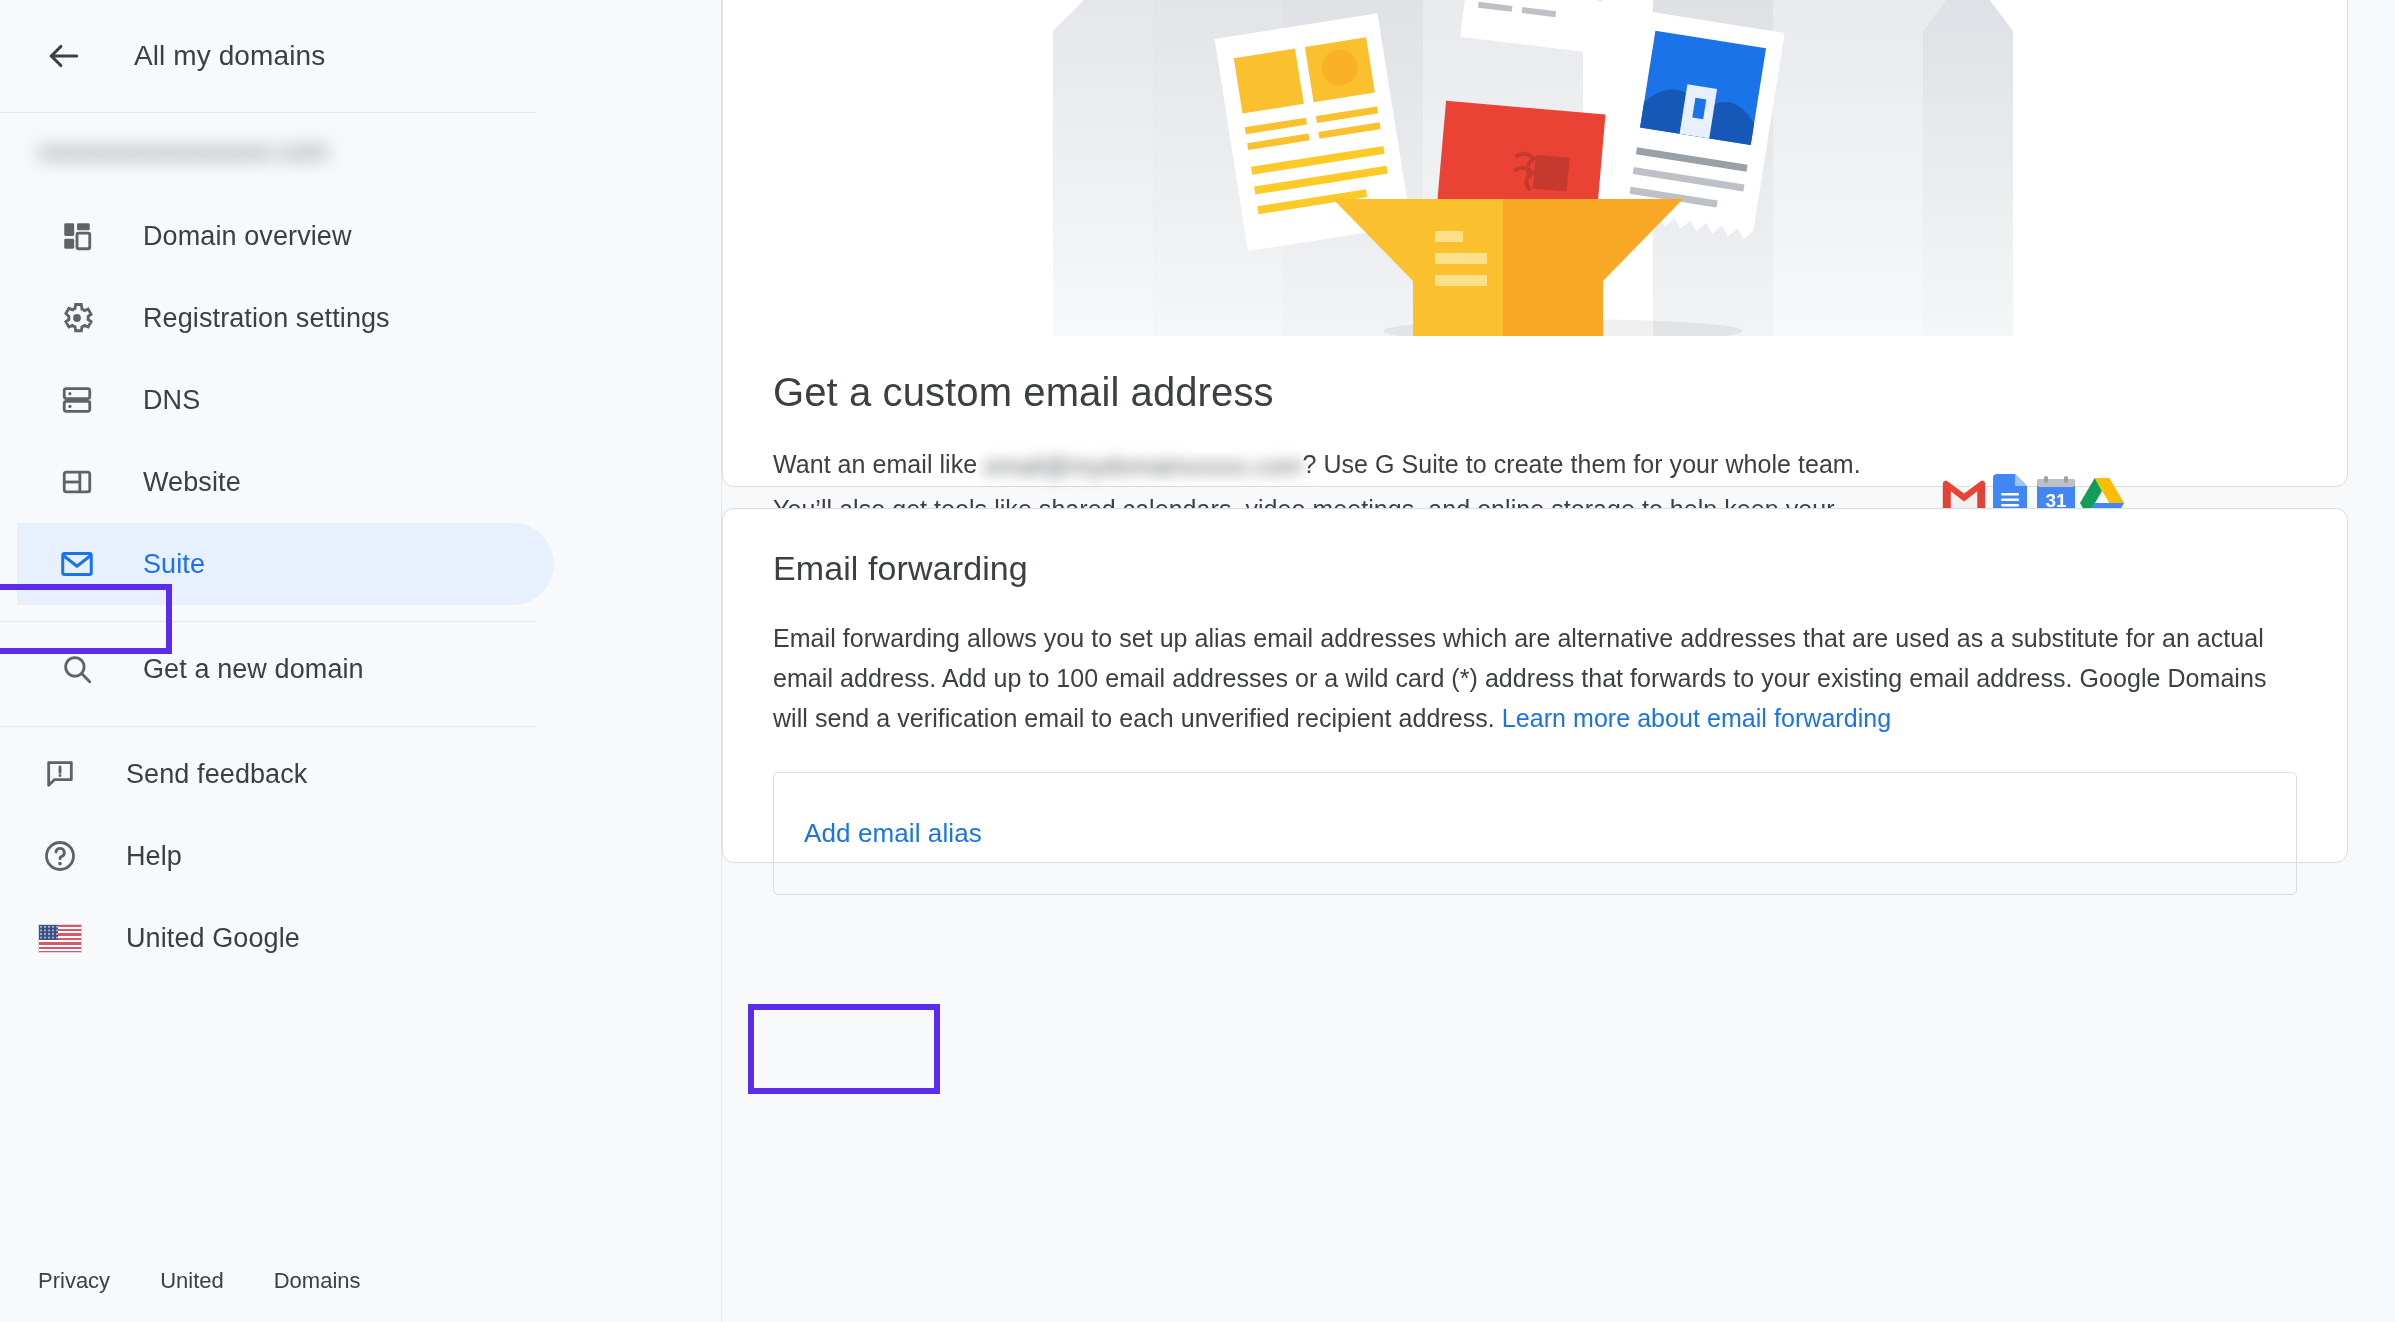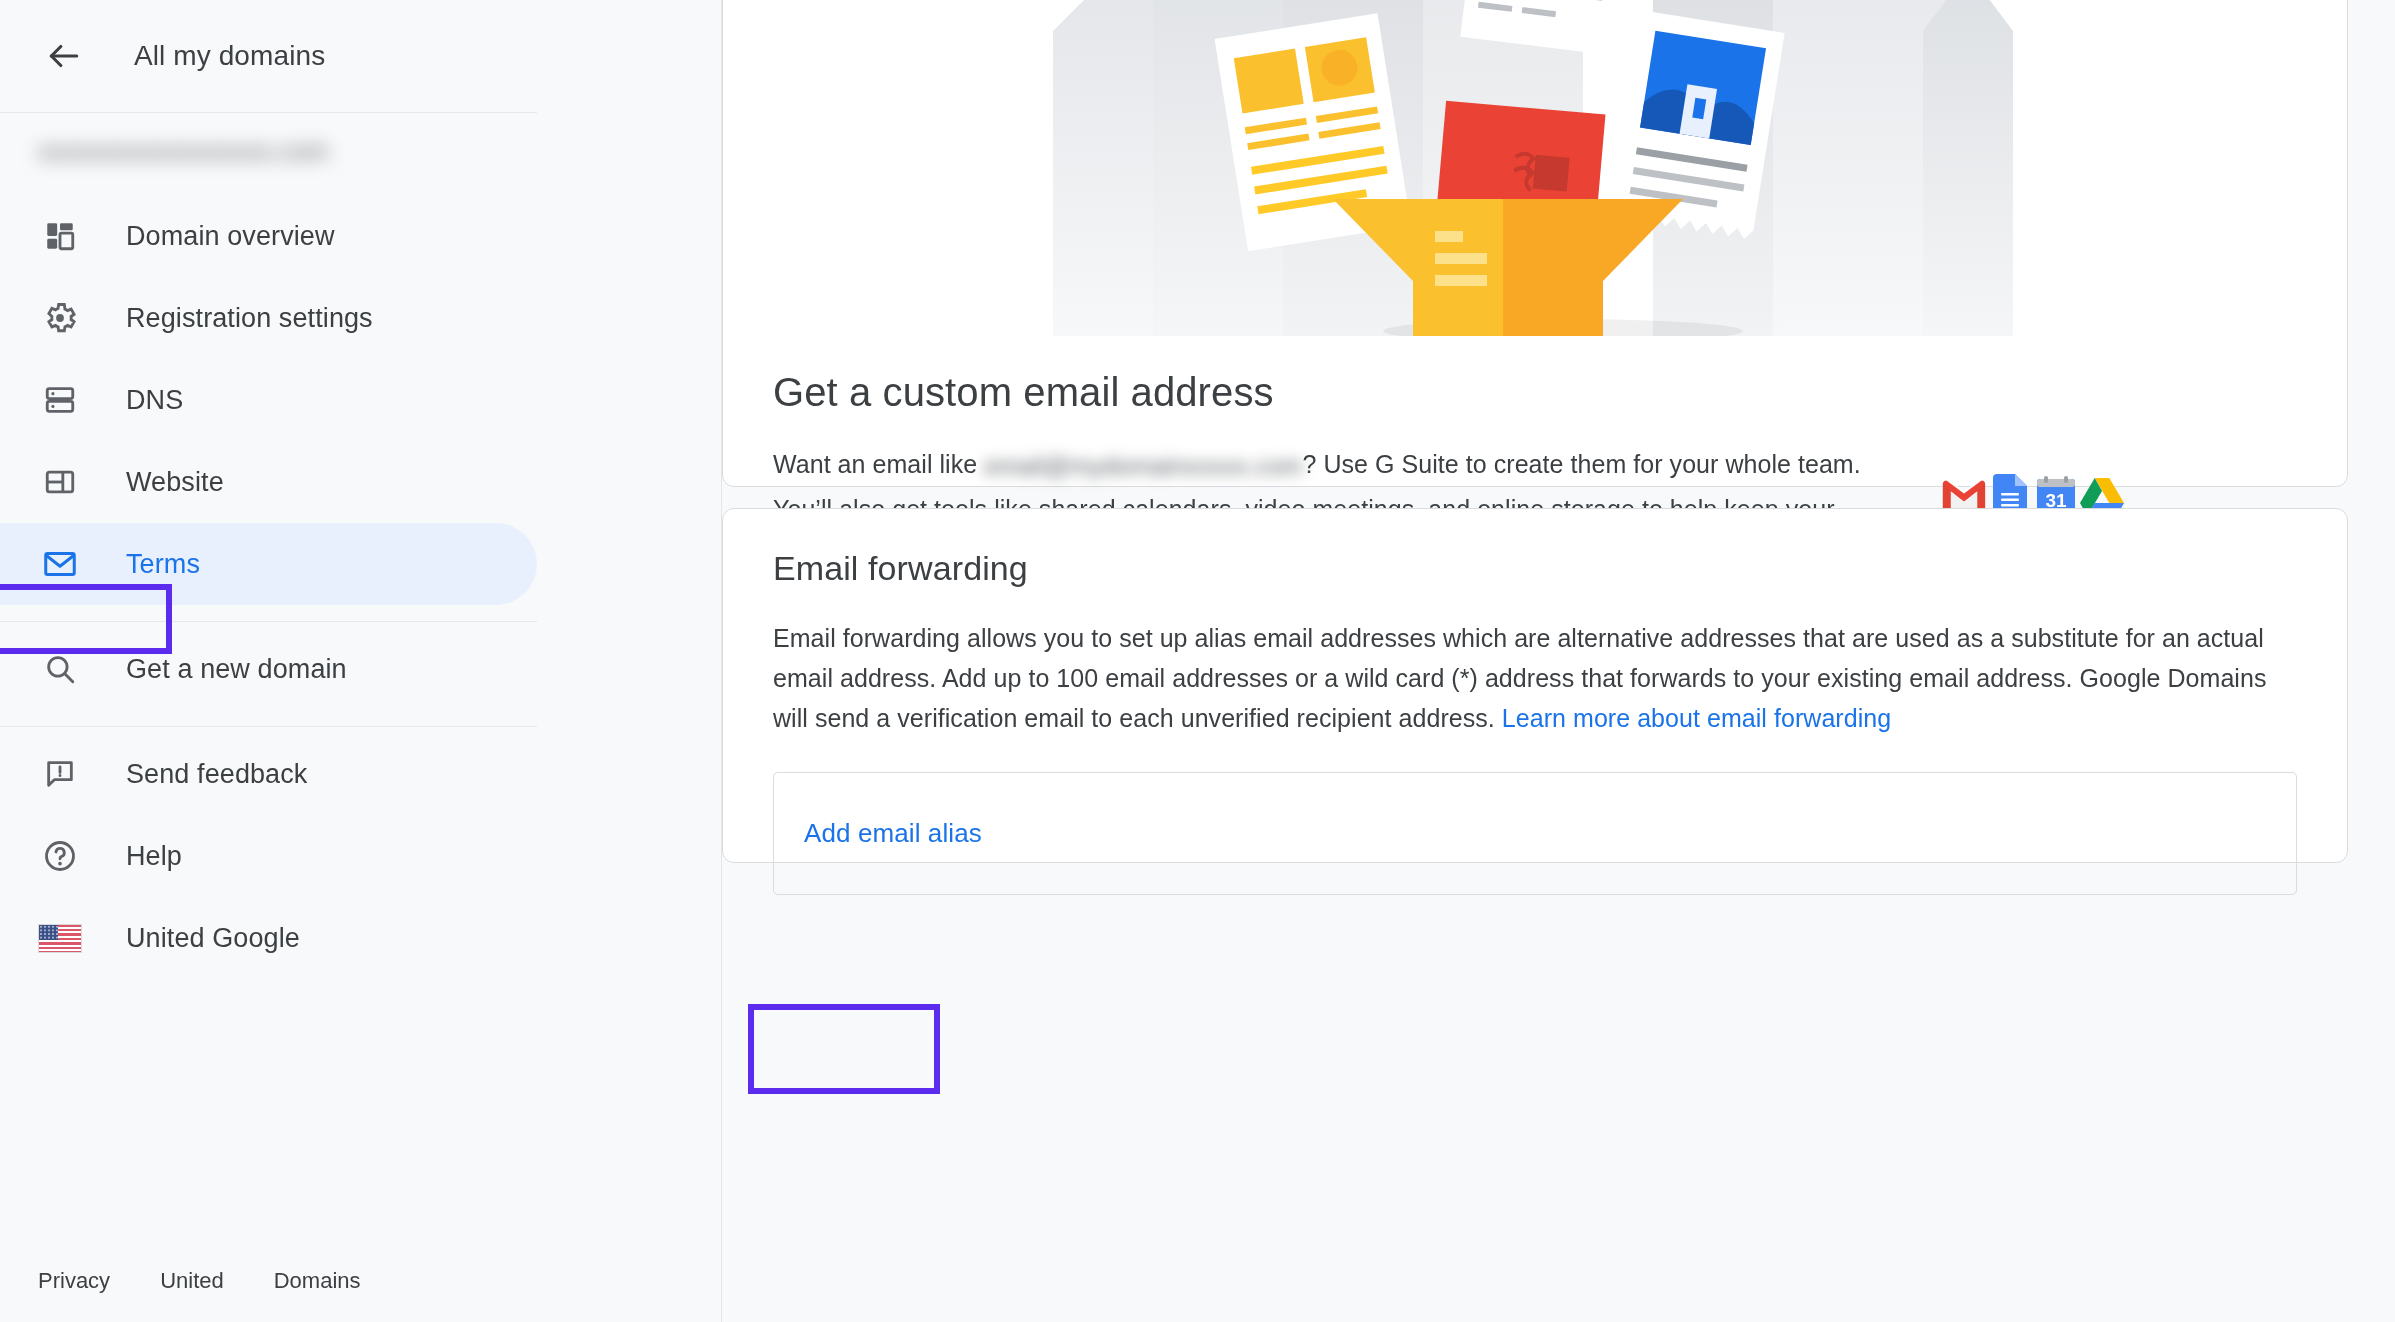--- a/index.html
+++ b/index.html
@@ -59,7 +59,7 @@
   }
 
   .nav-group { padding-top: 6px; }
-  .nav-group.bordered { border-bottom: 1px solid #e6e8ea; width: 537px; padding-bottom: 16px;}
+  .nav-group.bordered { border-bottom: 1px solid #e6e8ea; width: 537px; padding-bottom: 16px; padding-left: 17px;}
   .nav-item {
     position: relative;
     display: flex;

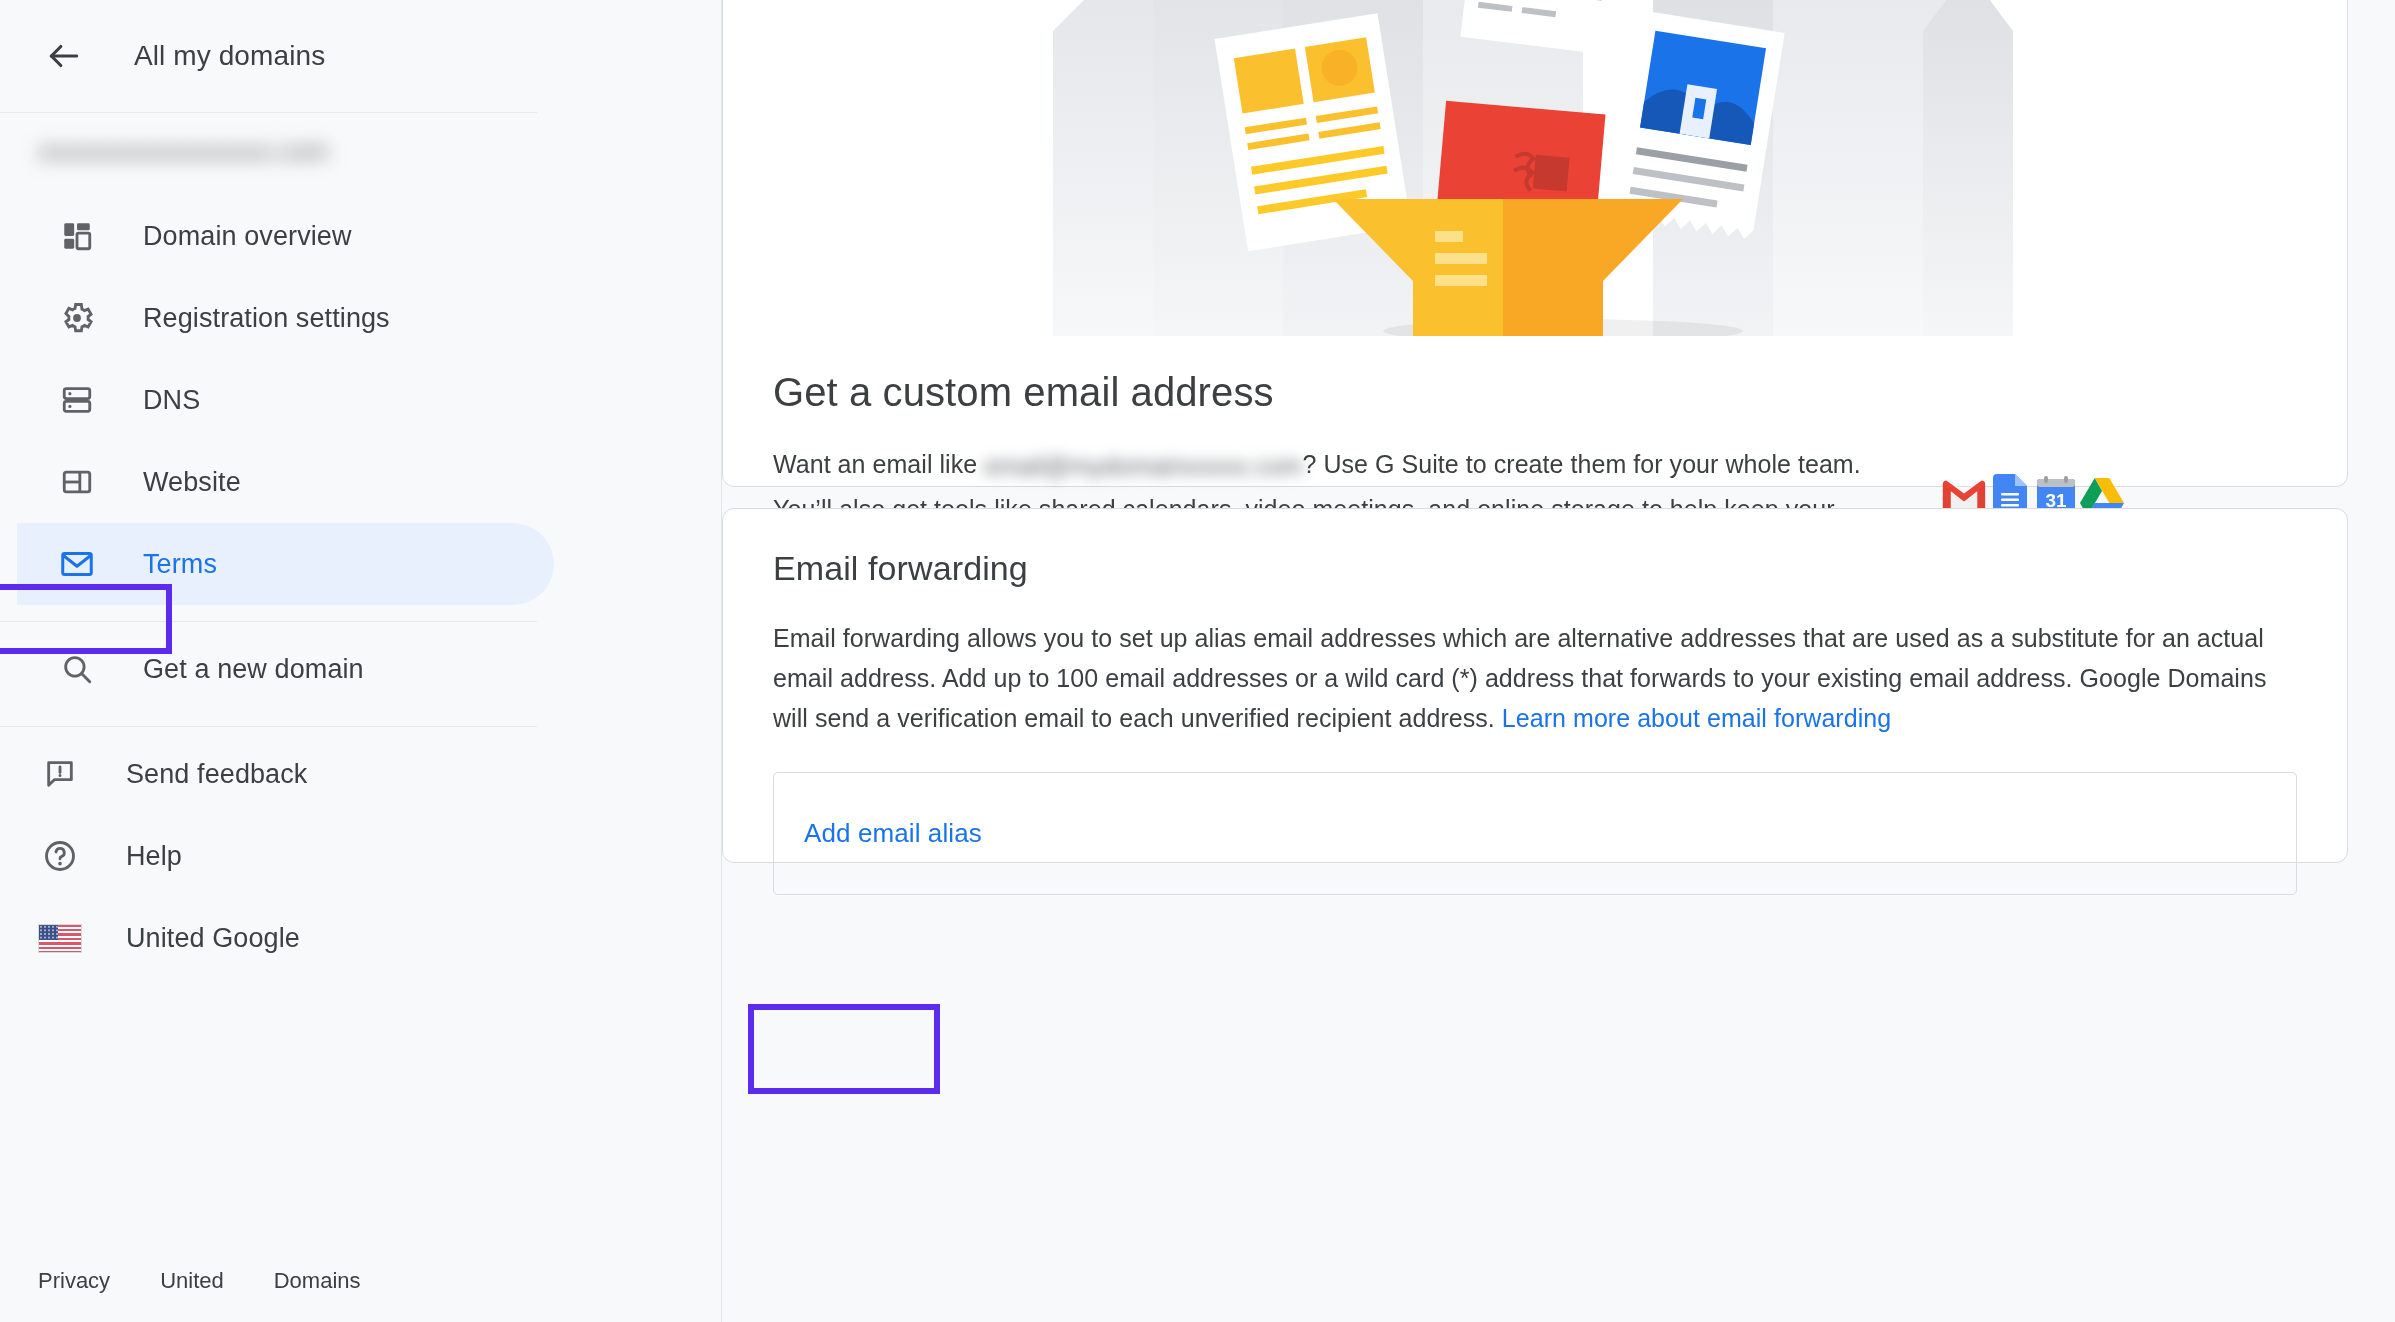--- a/index.html
+++ b/index.html
@@ -289,7 +289,7 @@
             <polyline points="2.5,6 12,13.5 21.5,6"></polyline>
           </svg>
         </span>
-        <span class="lbl">Terms</span>
+        <span class="lbl">Suite</span>
       </div>
 
     </nav>

